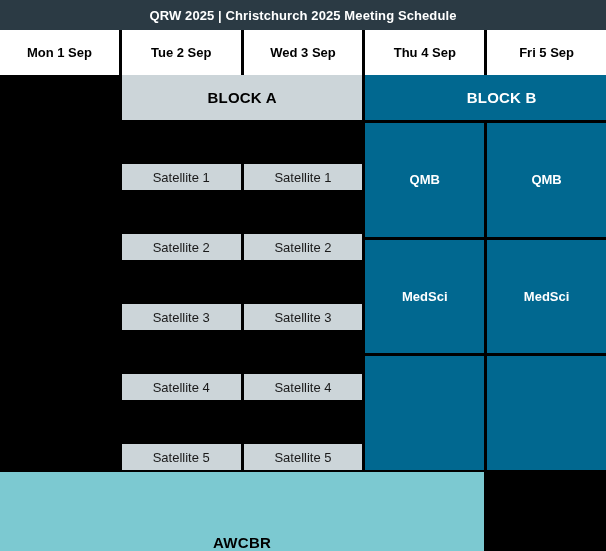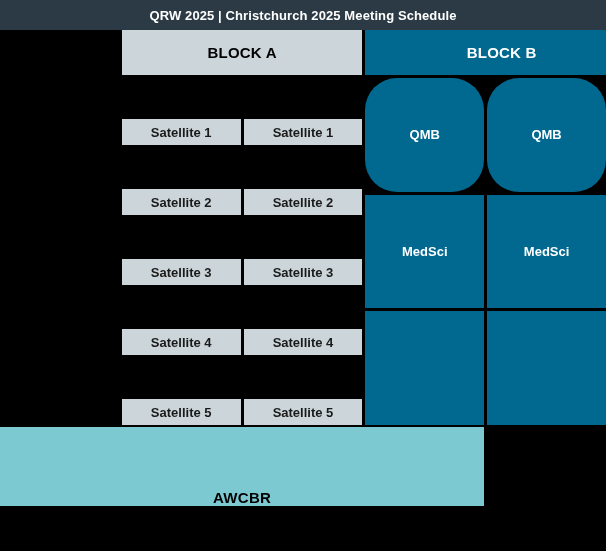--- a/index.html
+++ b/index.html
@@ -137,6 +137,13 @@
     <span>QRW 2025 | Christchurch 2025 Meeting Schedule</span>
   </div>
 
+  <div class="day-row">
+    <div class="day-cell">Mon 1 Sep</div>
+    <div class="day-cell">Tue 2 Sep</div>
+    <div class="day-cell">Wed 3 Sep</div>
+    <div class="day-cell">Thu 4 Sep</div>
+    <div class="day-cell">Fri 5 Sep</div>
+  </div>
 
   <div class="main-grid">
     <div class="mon-col"></div>

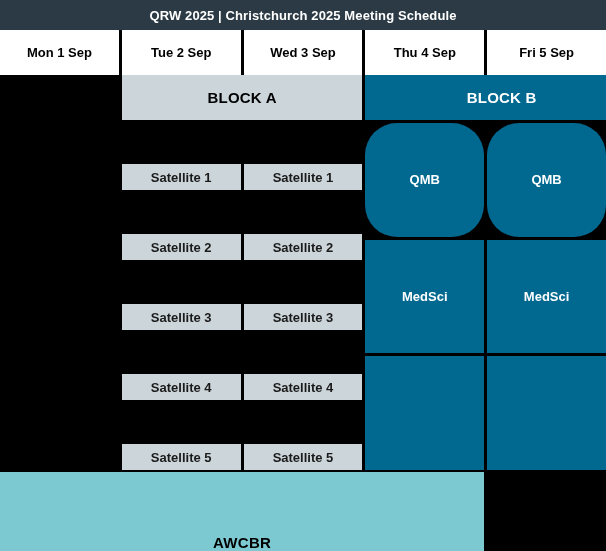--- a/index.html
+++ b/index.html
@@ -83,7 +83,7 @@
   .gray-cell {
     background: var(--block-a-bg, #ccd5d9);
     color: #1a1a1a;
-    font-weight: 700;
+    font-weight: 400;
     margin-top: 41px;
   }
   .teal-cell {

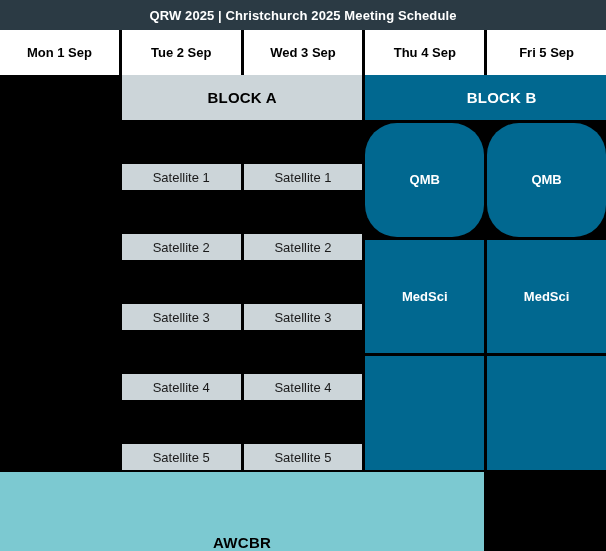--- a/index.html
+++ b/index.html
@@ -100,7 +100,7 @@
   .sat-row-2 { grid-row: 8 / span 3; }
   .sat-row-3 { grid-row: 11 / span 3; }
   .sat-row-4 { grid-row: 14 / span 3; }
-  .b-row-0 { grid-row: 2 / span 5; border-radius: 32px; }
+  .b-row-0 { grid-row: 2 / span 5; }
   .b-row-1 { grid-row: 7 / span 5; }
   .b-row-2 { grid-row: 12 / span 5; }
   .footer-row {

